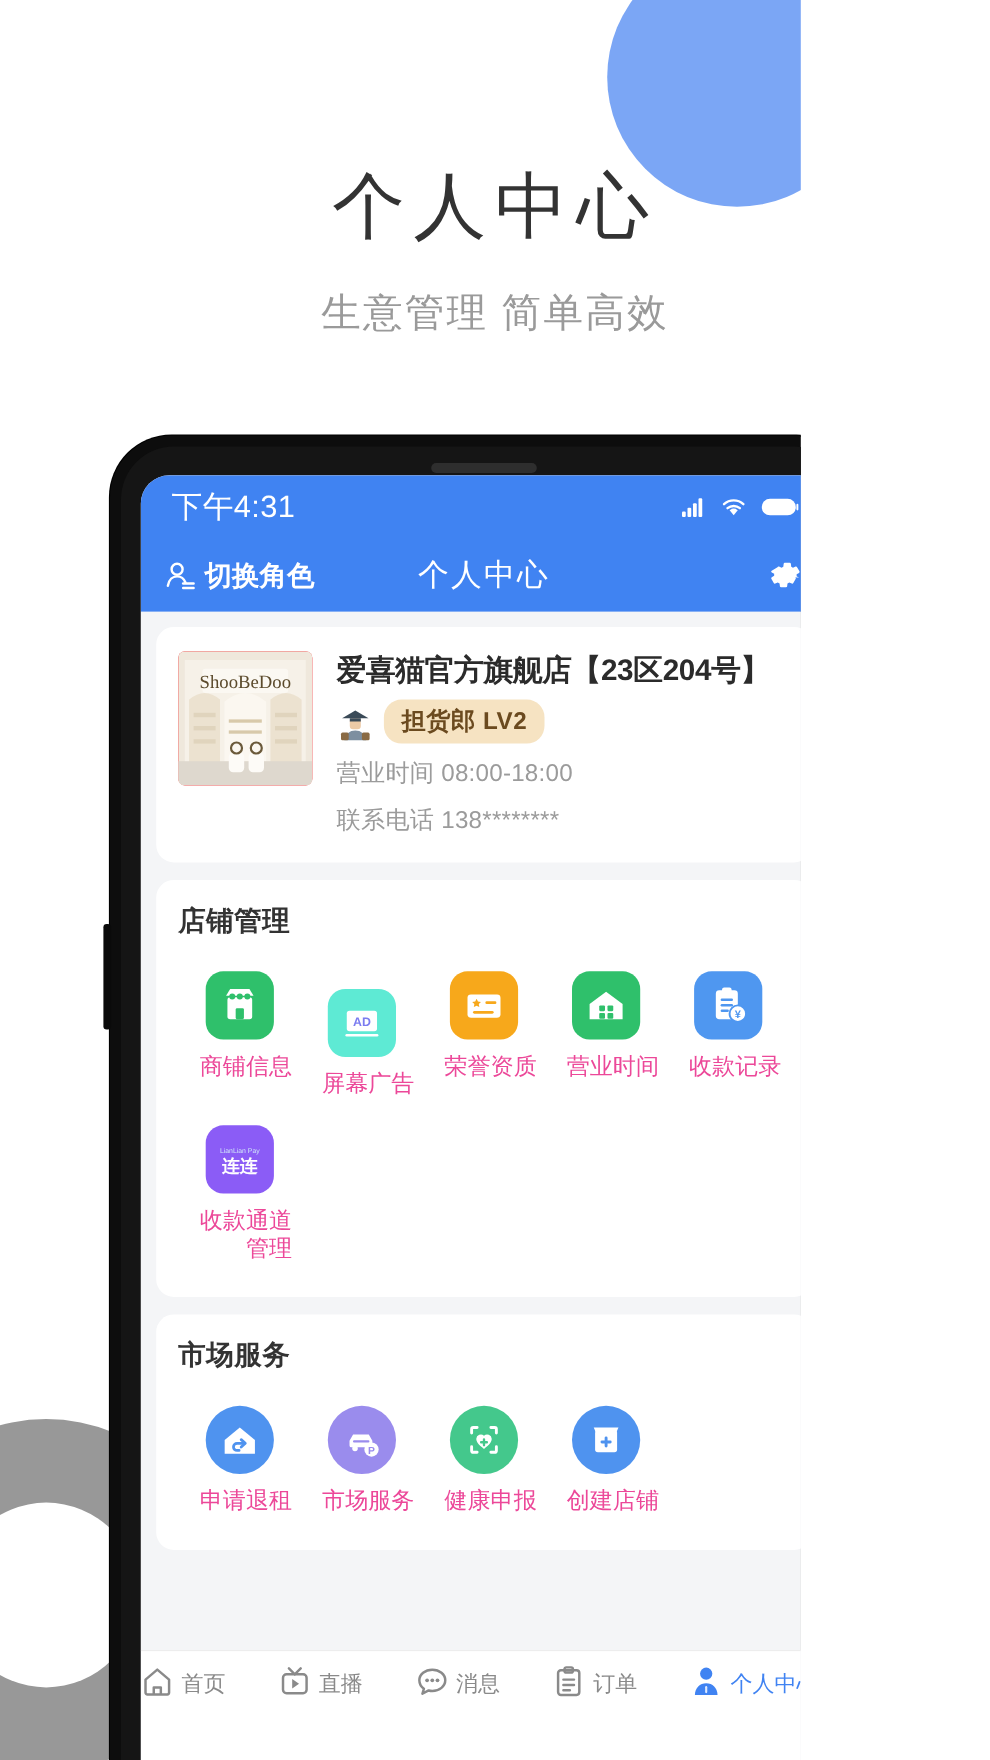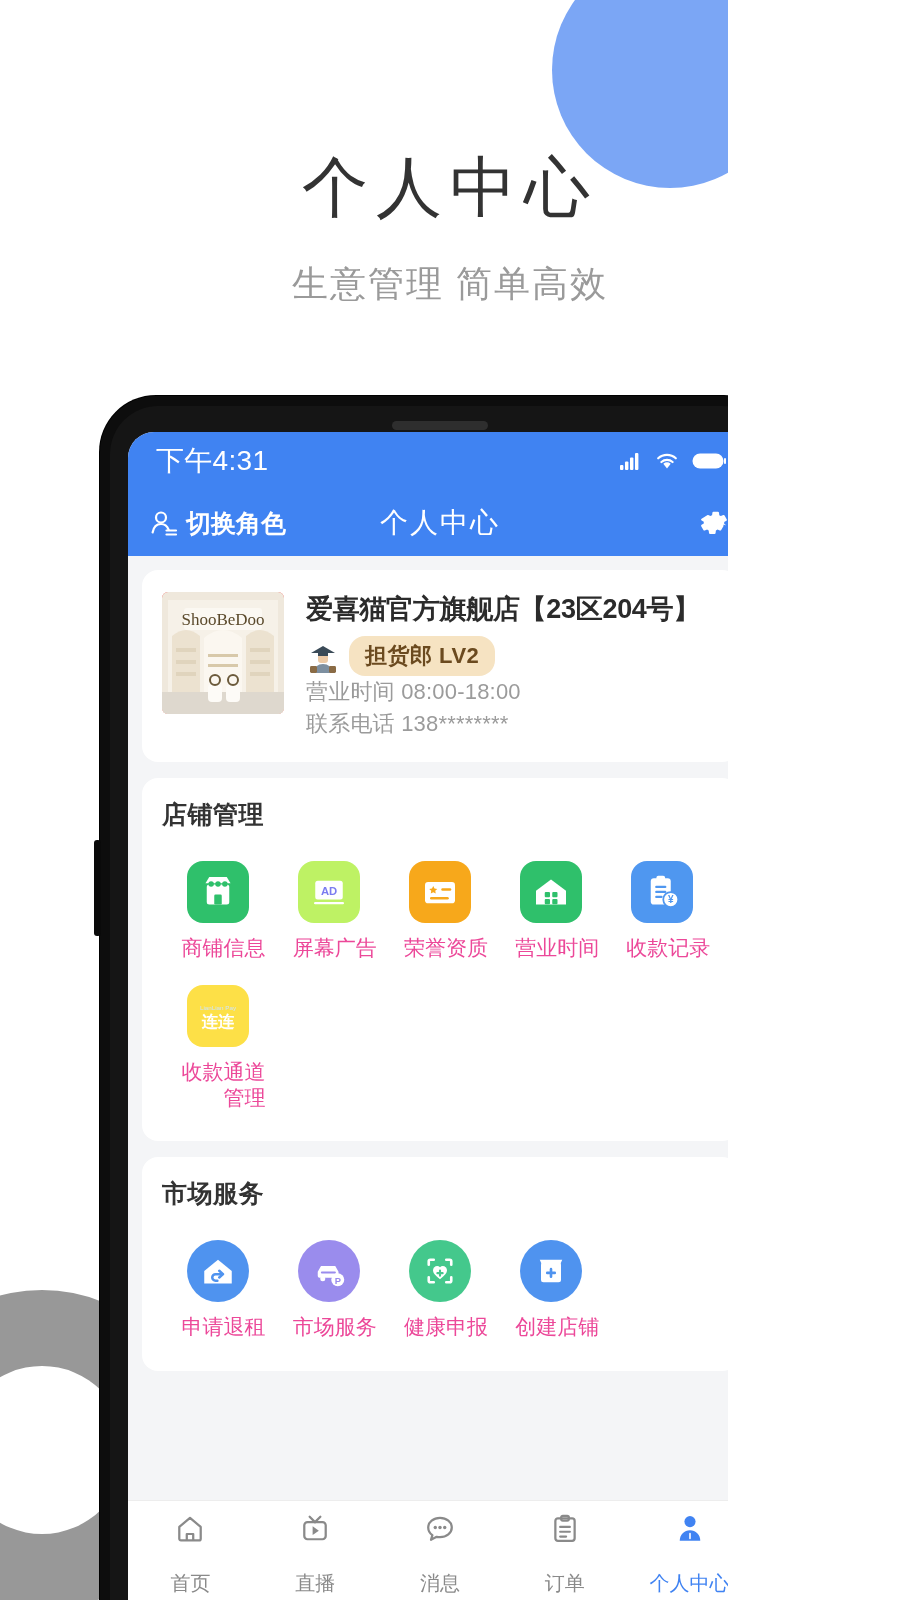--- a/index.html
+++ b/index.html
@@ -126,7 +126,7 @@
     font-size: 22px; font-weight: 600; letter-spacing: .5px;
   }
   .store-meta {
-    margin-top: 0; font-size: 22px; color: #9b9b9b;
+    margin-top: 11px; font-size: 22px; color: #9b9b9b;
     letter-spacing: .2px; line-height: 1.45;
   }
 

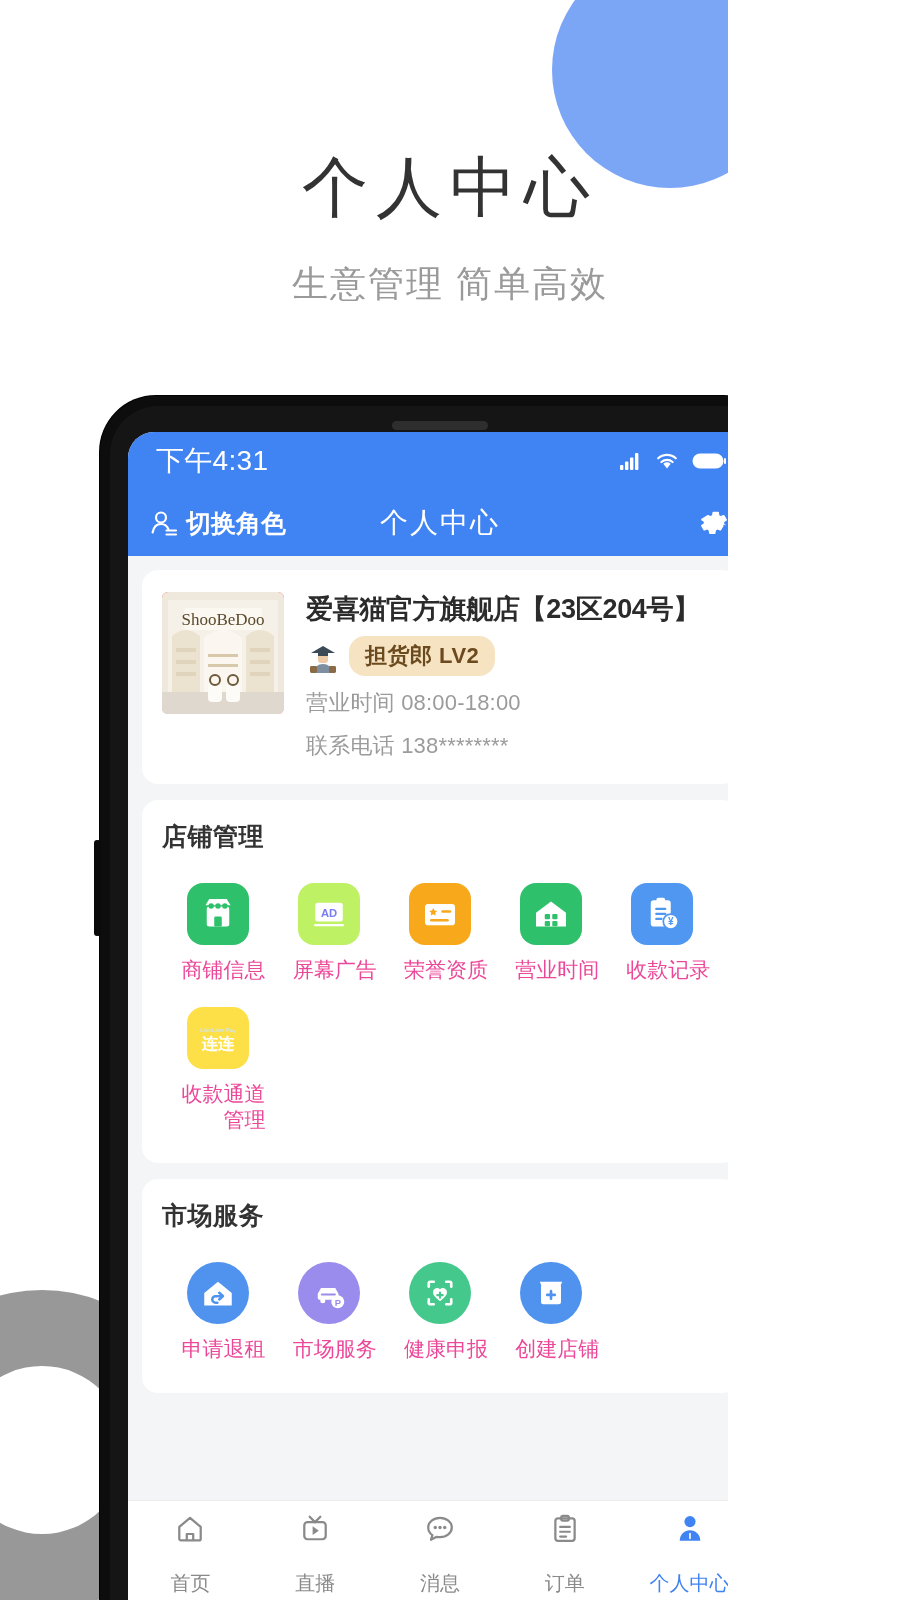--- a/index.html
+++ b/index.html
@@ -298,7 +298,7 @@
                 <div class="tile-label">商铺信息</div>
               </div>
               <div class="grid-item">
-                <div class="tile-icon" style="background: #bef264;">
+                <div class="tile-icon" style="background: #5eead4; margin-top: 16px;">
                   <svg width="40" height="40" viewBox="0 0 32 32">
                     <rect x="5" y="7" width="22" height="15" rx="2" fill="#ffffff"></rect>
                     <text x="16" y="18" font-family="Liberation Sans, sans-serif" font-size="9" font-weight="700" fill="#7b7cf0" text-anchor="middle">AD</text>

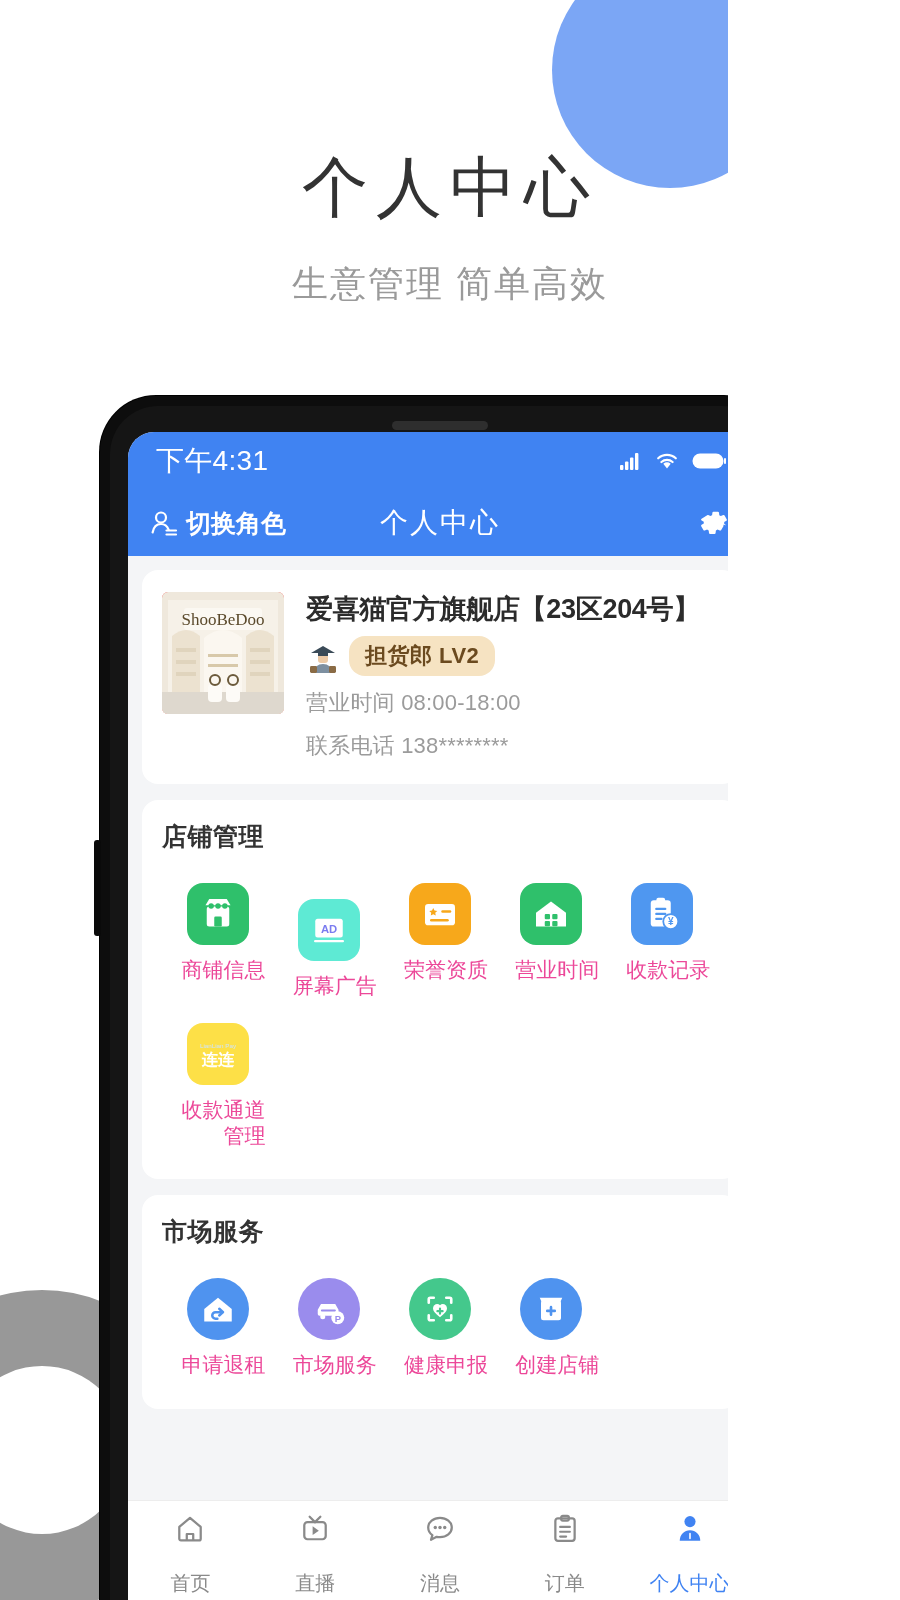--- a/index.html
+++ b/index.html
@@ -345,7 +345,7 @@
                 <div class="tile-label">收款记录</div>
               </div>
               <div class="grid-item">
-                <div class="tile-icon" style="background: #fde047;">
+                <div class="tile-icon" style="background: #8b5cf6;">
                   <svg width="40" height="40" viewBox="0 0 32 32">
                     <text x="16" y="11" font-family="Liberation Sans, sans-serif" font-size="5" fill="#cfe4fa" text-anchor="middle">LianLian Pay</text>
                     <text x="16" y="25" font-family="Liberation Sans, sans-serif" font-size="13" font-weight="700" fill="#ffffff" text-anchor="middle">连连</text>

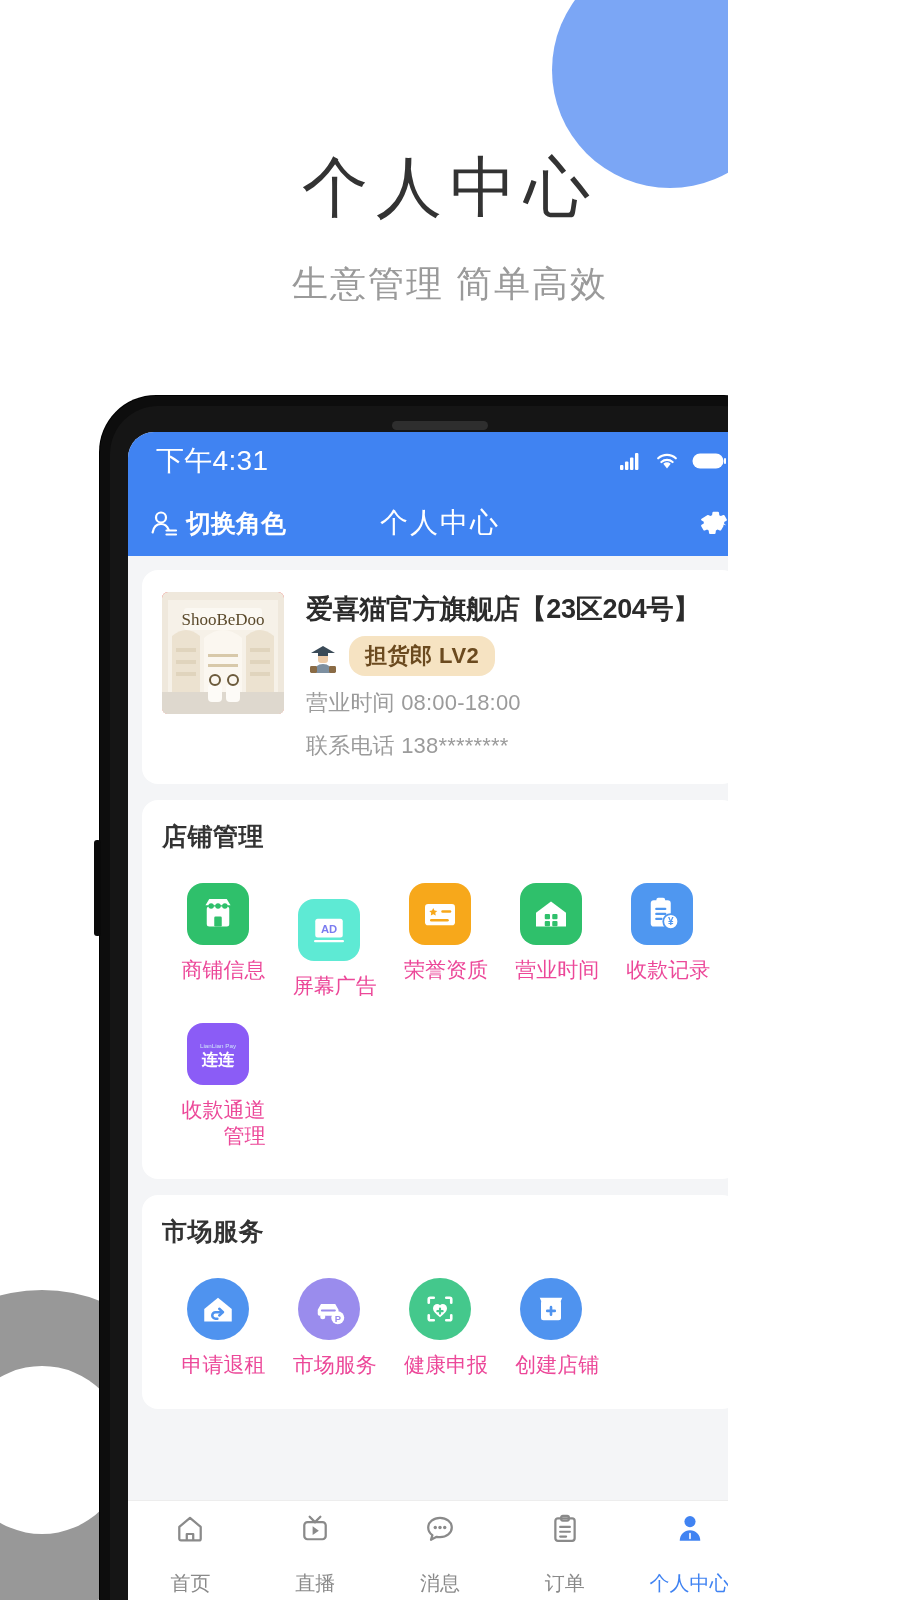--- a/index.html
+++ b/index.html
@@ -162,7 +162,7 @@
     background: #ffffff; border-top: 1px solid #ededed;
     display: flex; align-items: flex-start; padding-top: 12px;
   }
-  .tab { flex: 1; display: flex; flex-direction: column; align-items: center; gap: 23px; }
+  .tab { flex: 1; display: flex; flex-direction: row; align-items: center; gap: 7px; }
   .tab-label { font-size: 20px; color: #8a8a8a; }
   .tab.active .tab-label { color: #4083f2; }
 </style>

